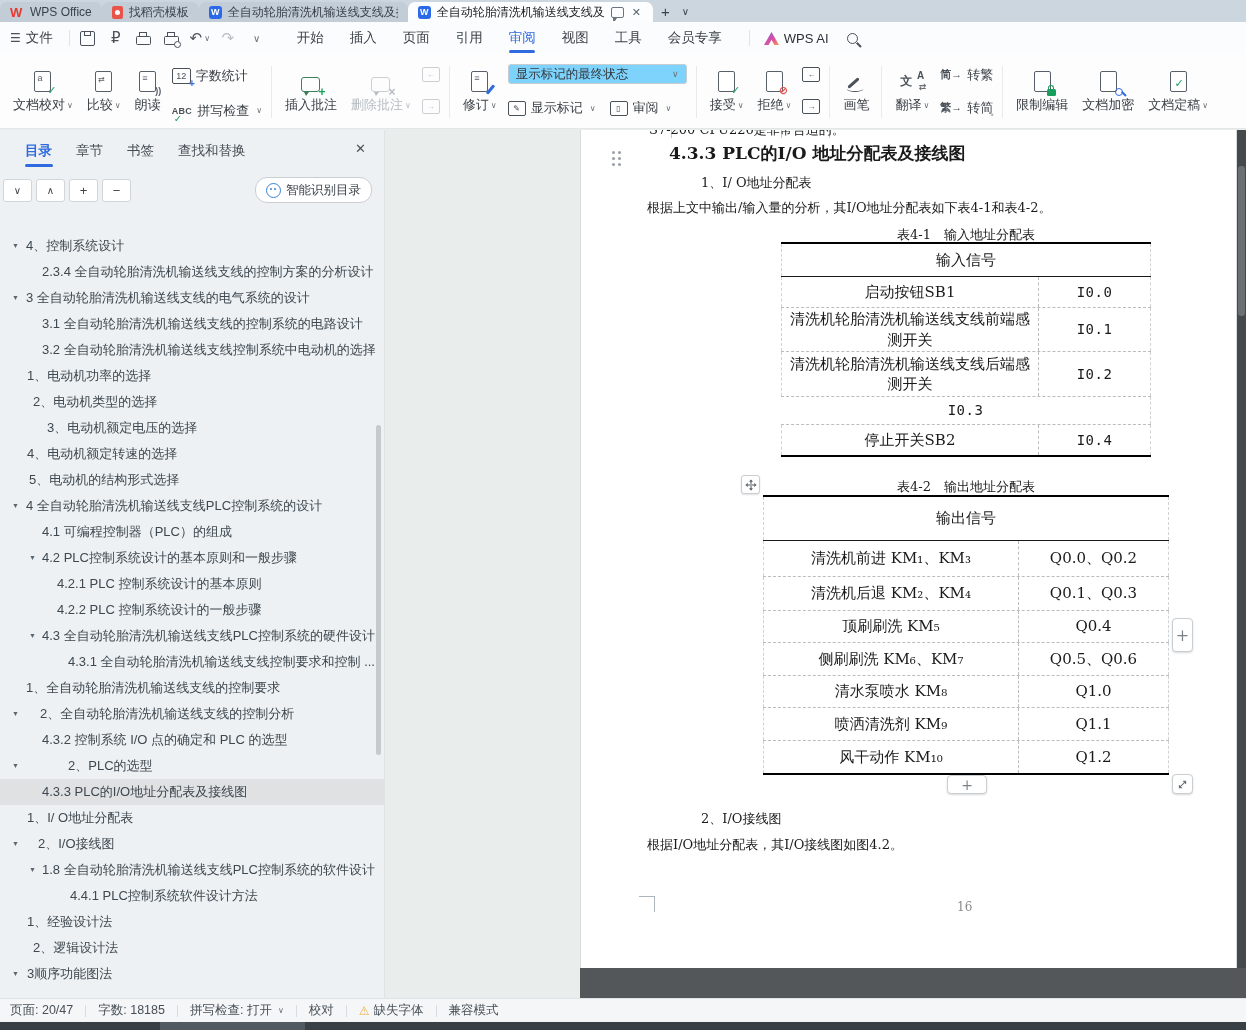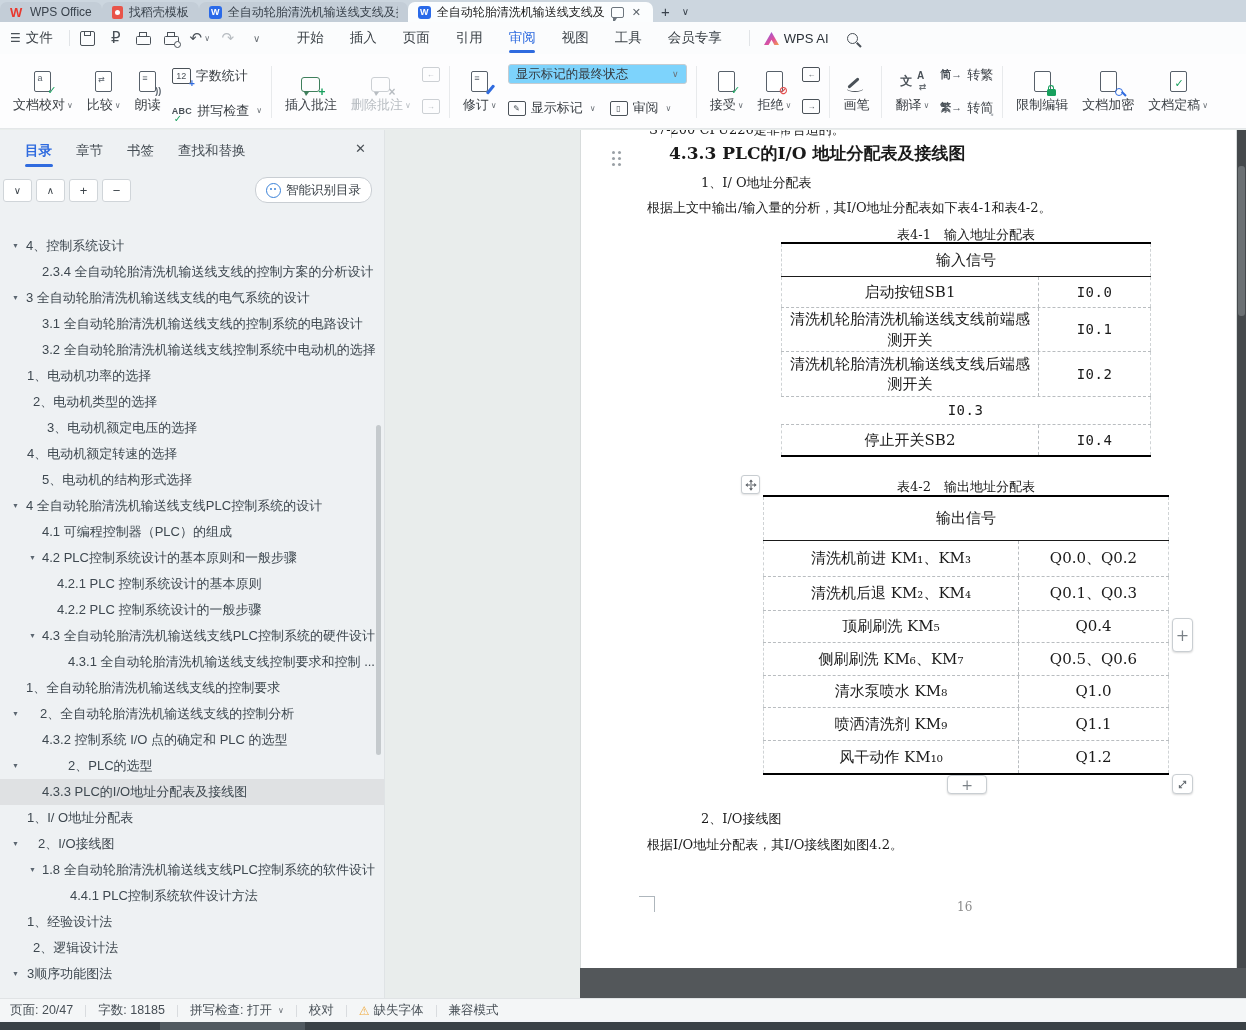--- a/index.html
+++ b/index.html
@@ -483,7 +483,7 @@
         <div class="o-row" style="padding-left: 33px;"><span>2、电动机类型的选择</span></div>
         <div class="o-row" style="padding-left: 47px;"><span>3、电动机额定电压的选择</span></div>
         <div class="o-row" style="padding-left: 27px;"><span>4、电动机额定转速的选择</span></div>
-        <div class="o-row" style="padding-left: 42px;"><span>5、电动机的结构形式选择</span></div>
+        <div class="o-row" style="padding-left: 29px;"><span>5、电动机的结构形式选择</span></div>
         <div class="o-row" style="padding-left: 26px;"><span class="o-arrow" style="left: 12px;">▼</span><span>4 全自动轮胎清洗机输送线支线PLC控制系统的设计</span></div>
         <div class="o-row" style="padding-left: 42px;"><span>4.1 可编程控制器（PLC）的组成</span></div>
         <div class="o-row" style="padding-left: 42px;"><span class="o-arrow" style="left: 29px;">▼</span><span>4.2 PLC控制系统设计的基本原则和一般步骤</span></div>

